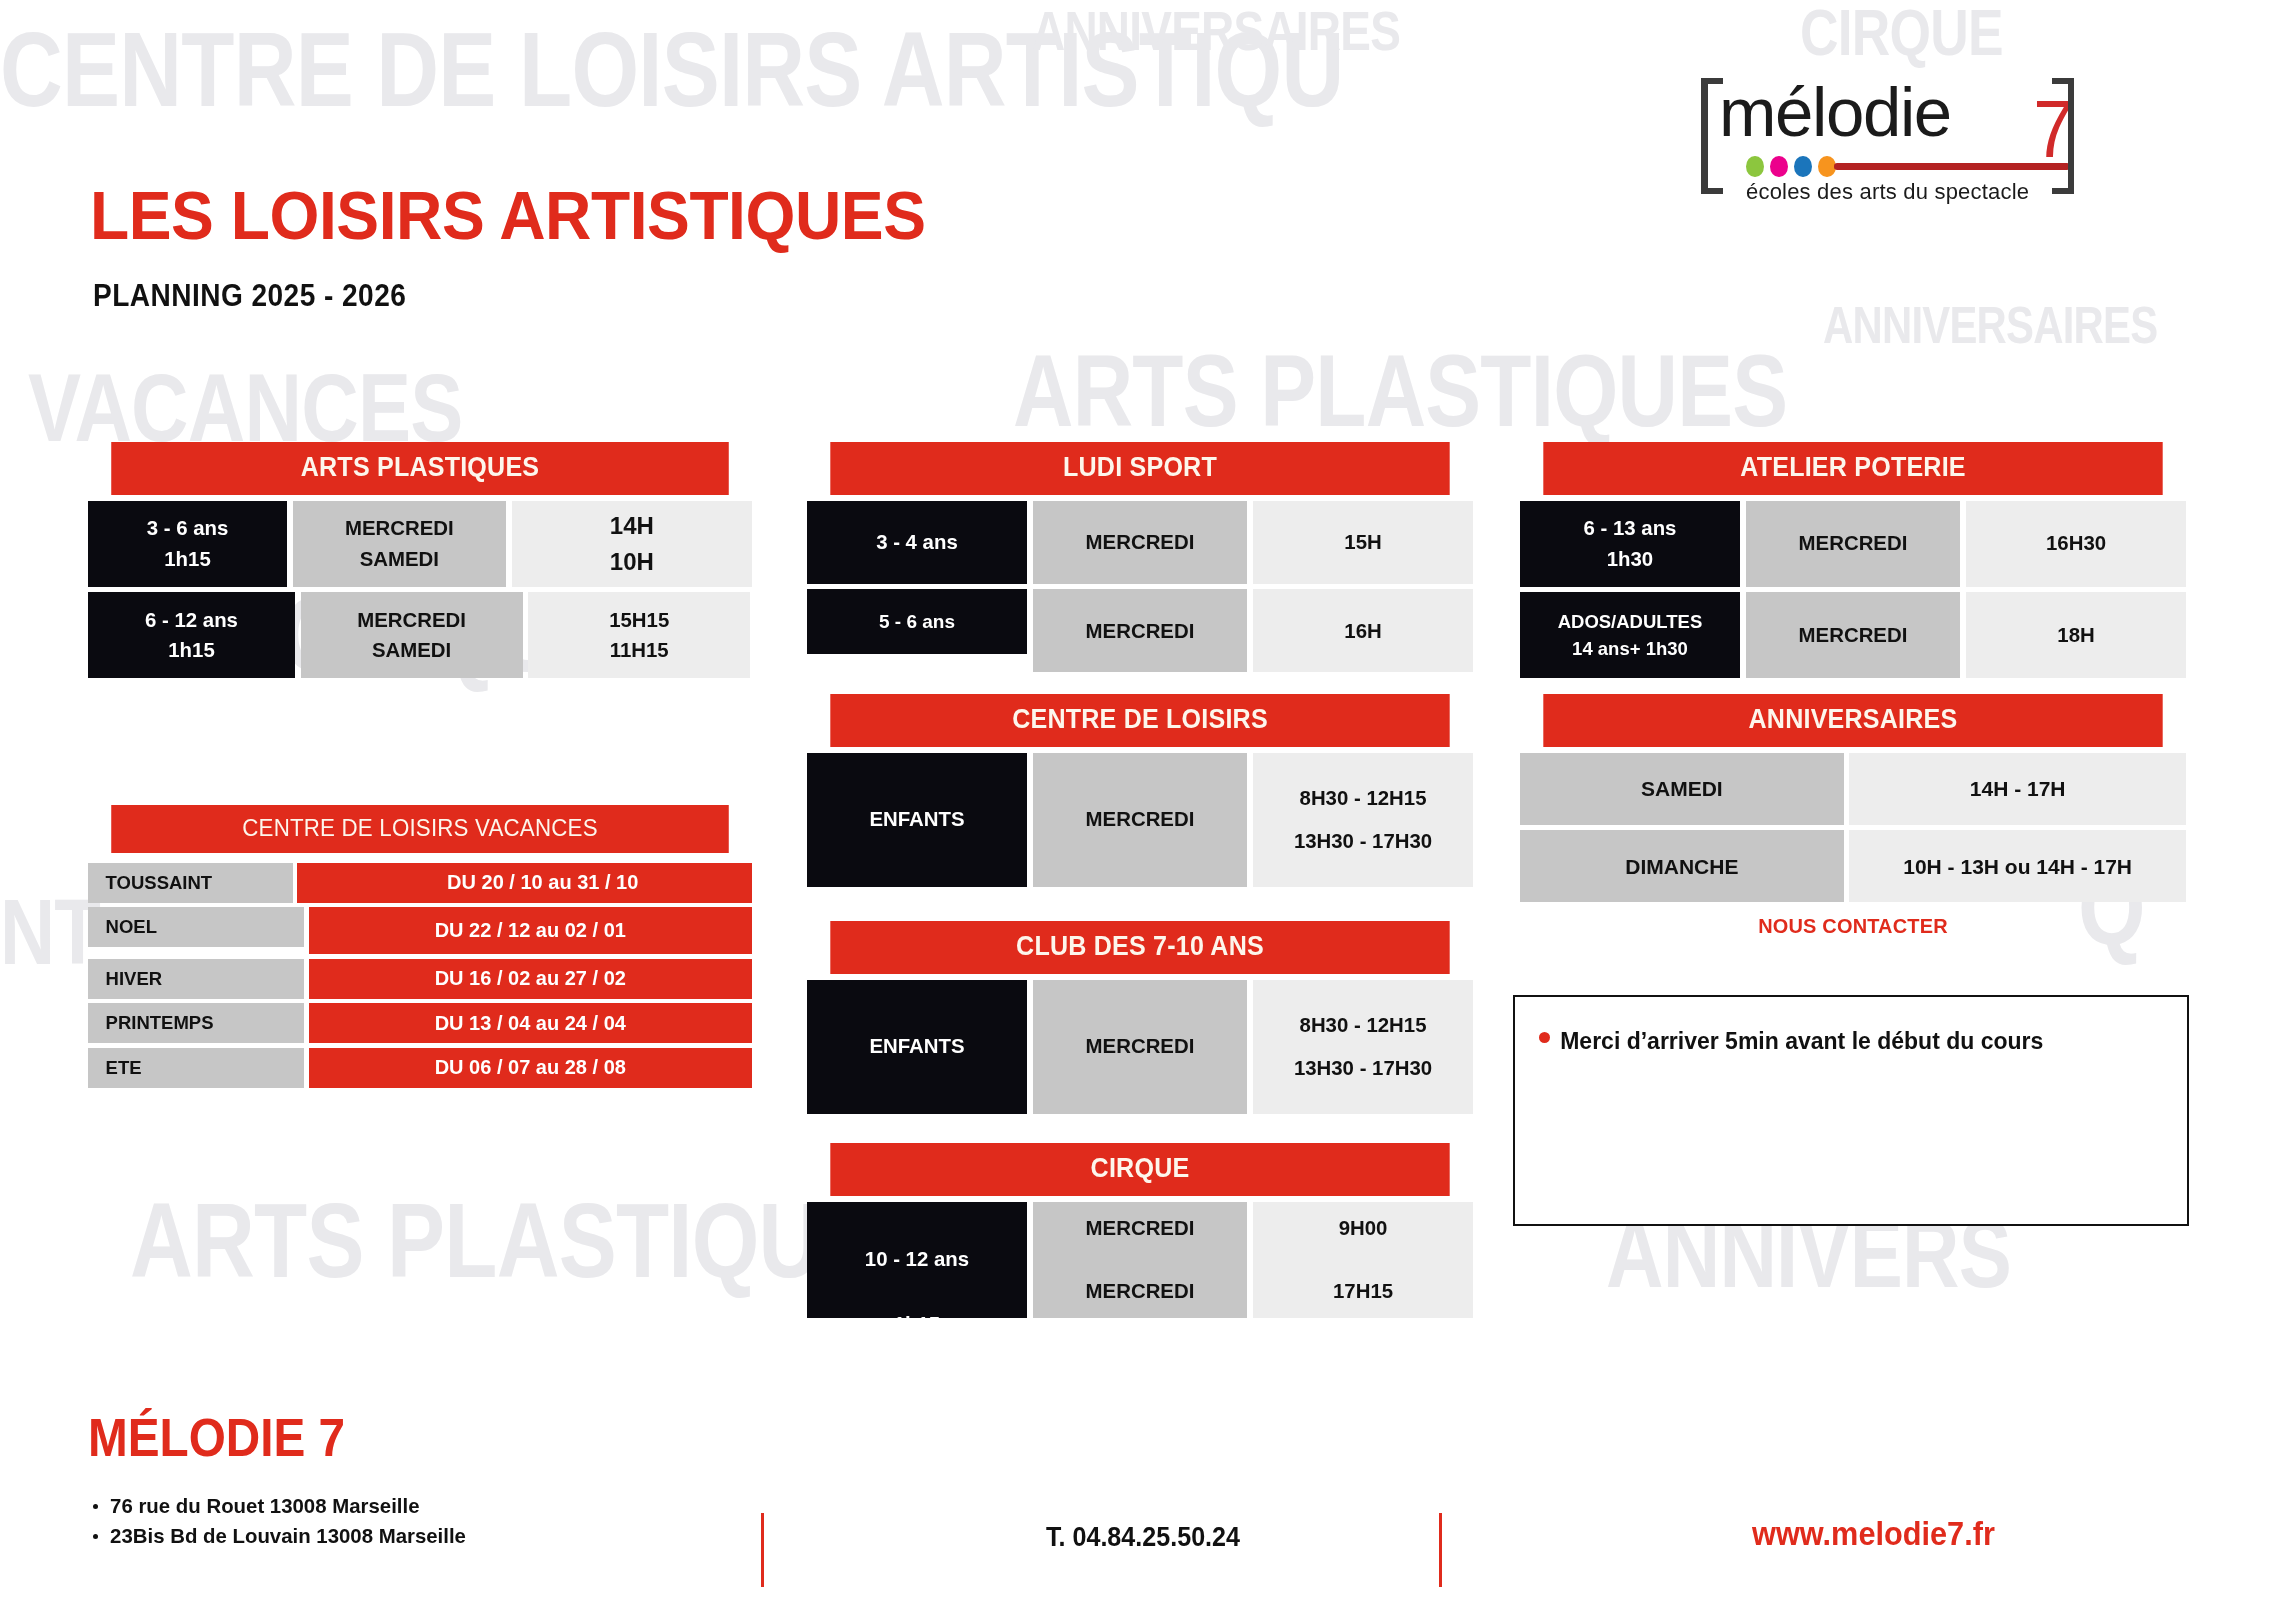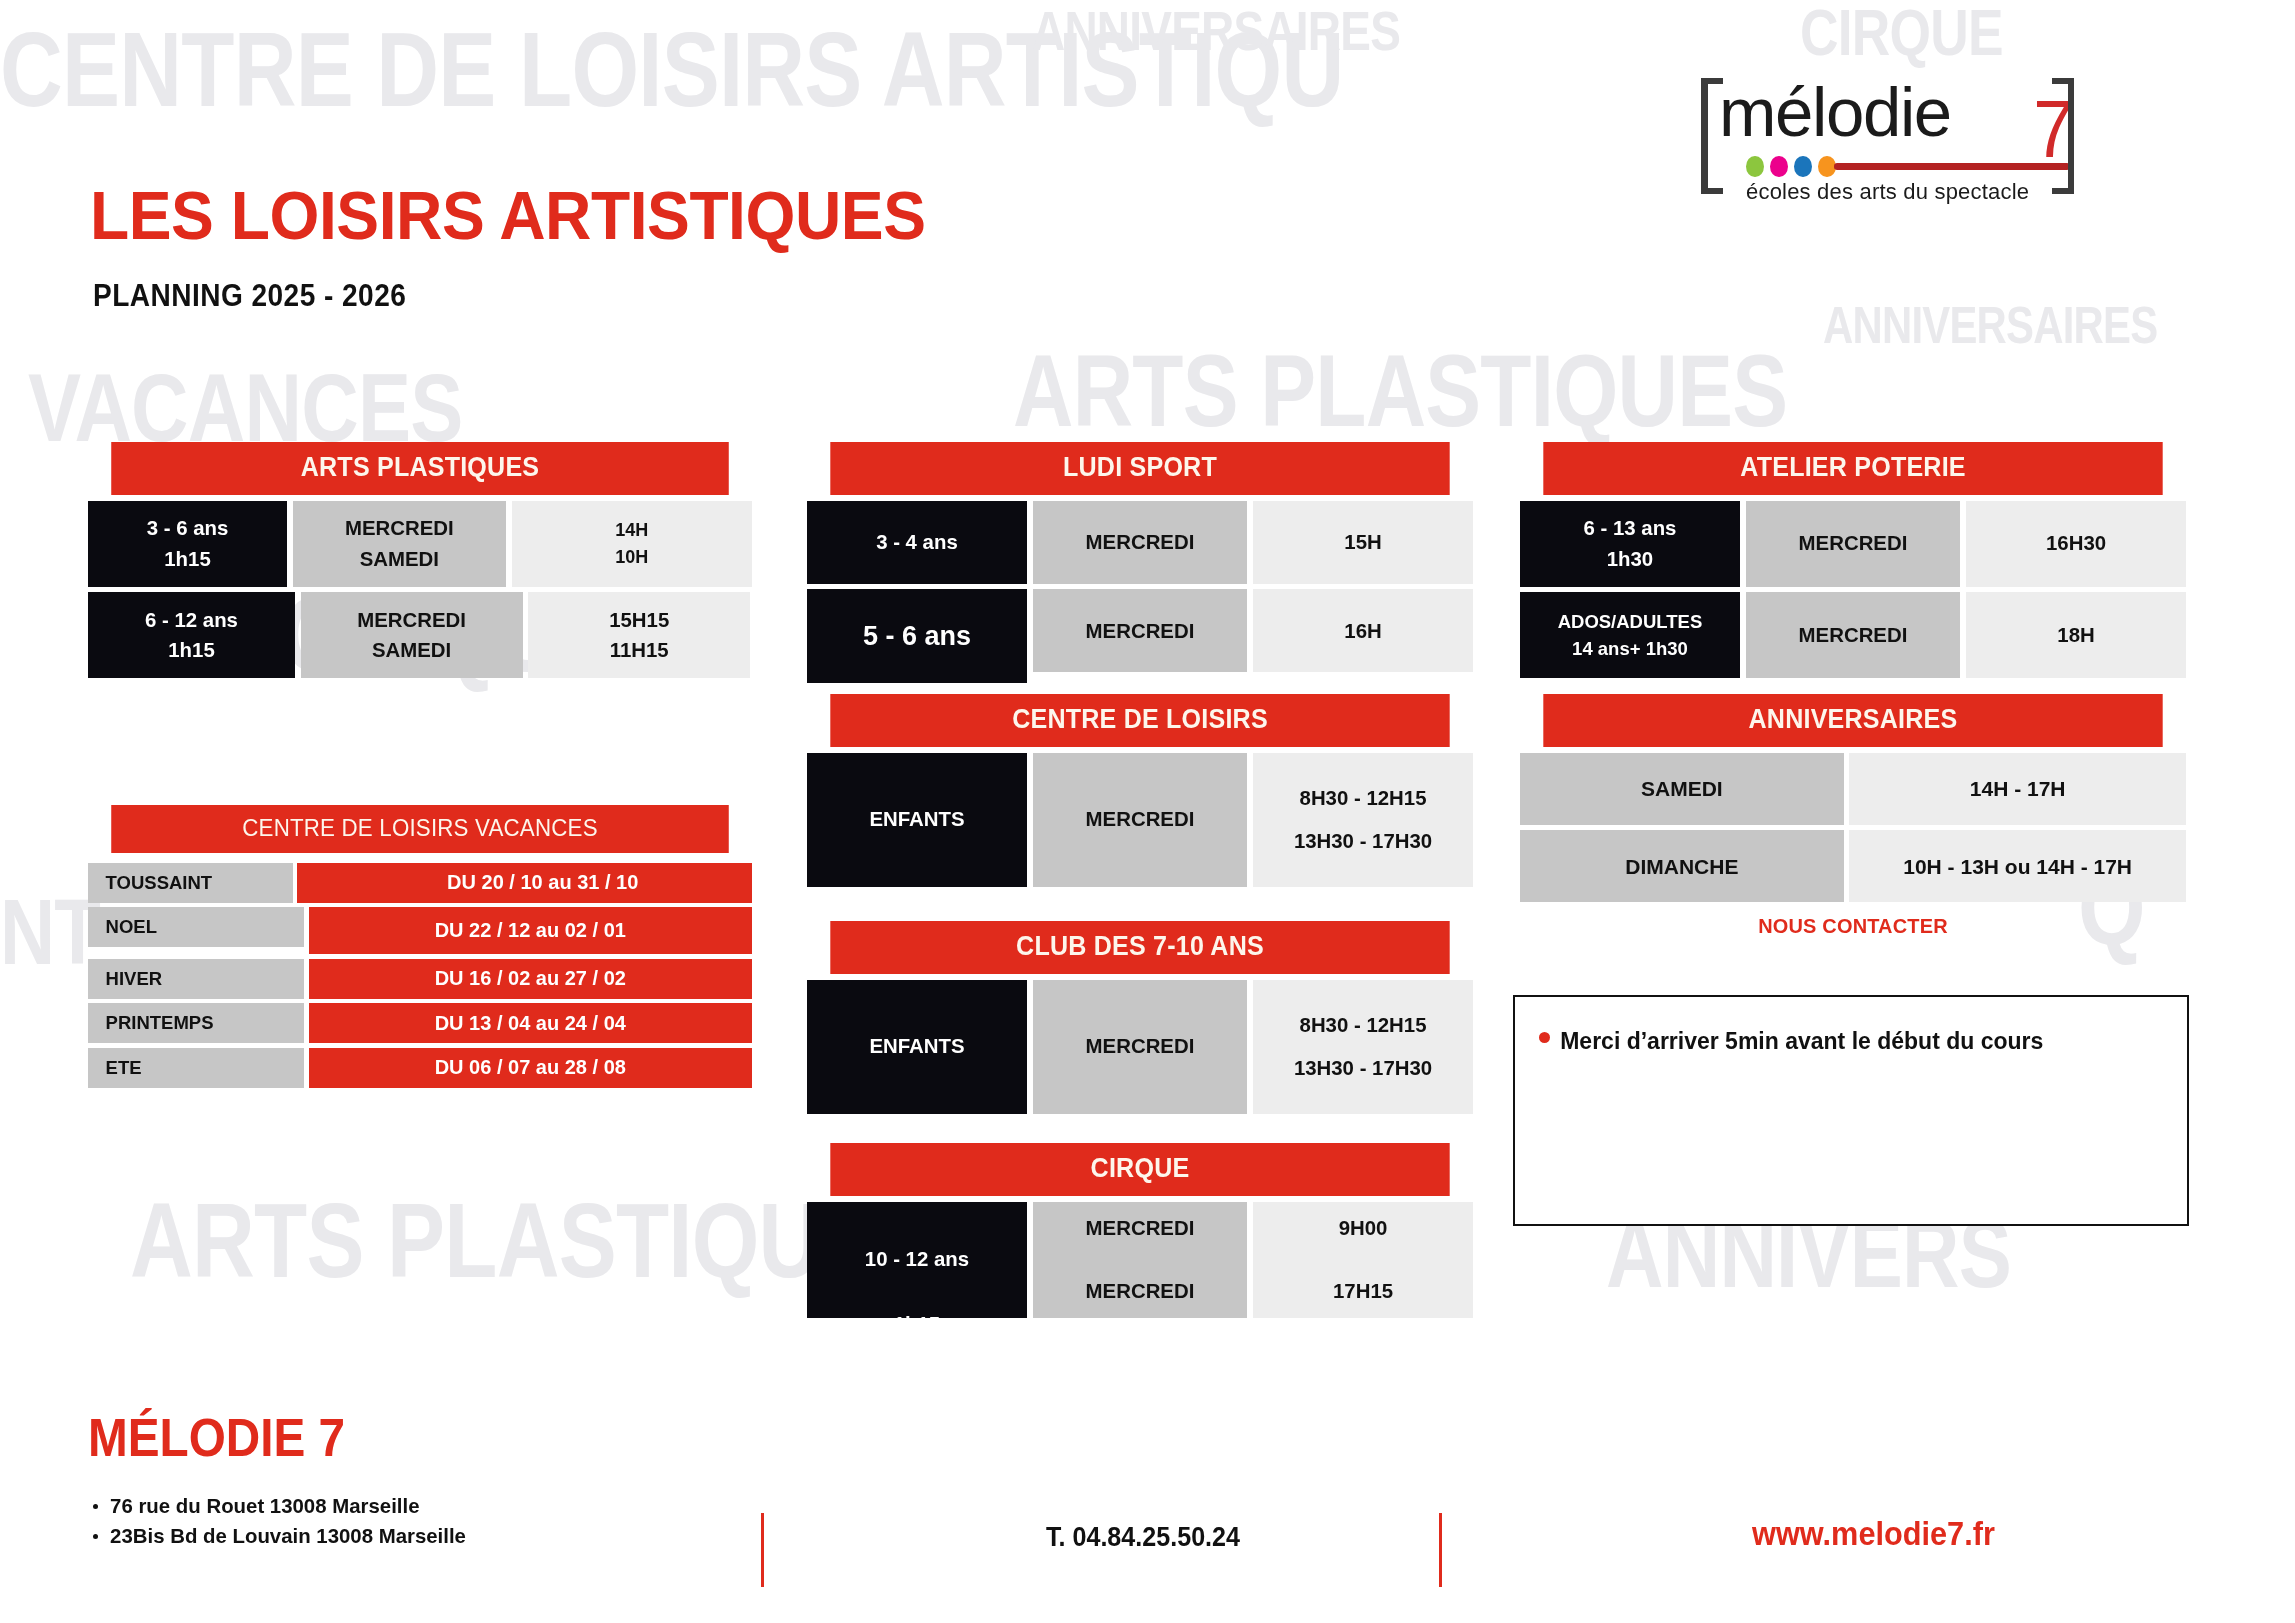--- a/index.html
+++ b/index.html
@@ -184,7 +184,7 @@
             <span>MERCREDI</span>
             <span>SAMEDI</span>
           </div>
-          <div class="cell c-light" style="width: 250px; height: 86px; font-size: 18px;">
+          <div class="cell c-light" style="width: 250px; height: 86px; font-size: 24px;">
             <span>14H</span>
             <span>10H</span>
           </div>

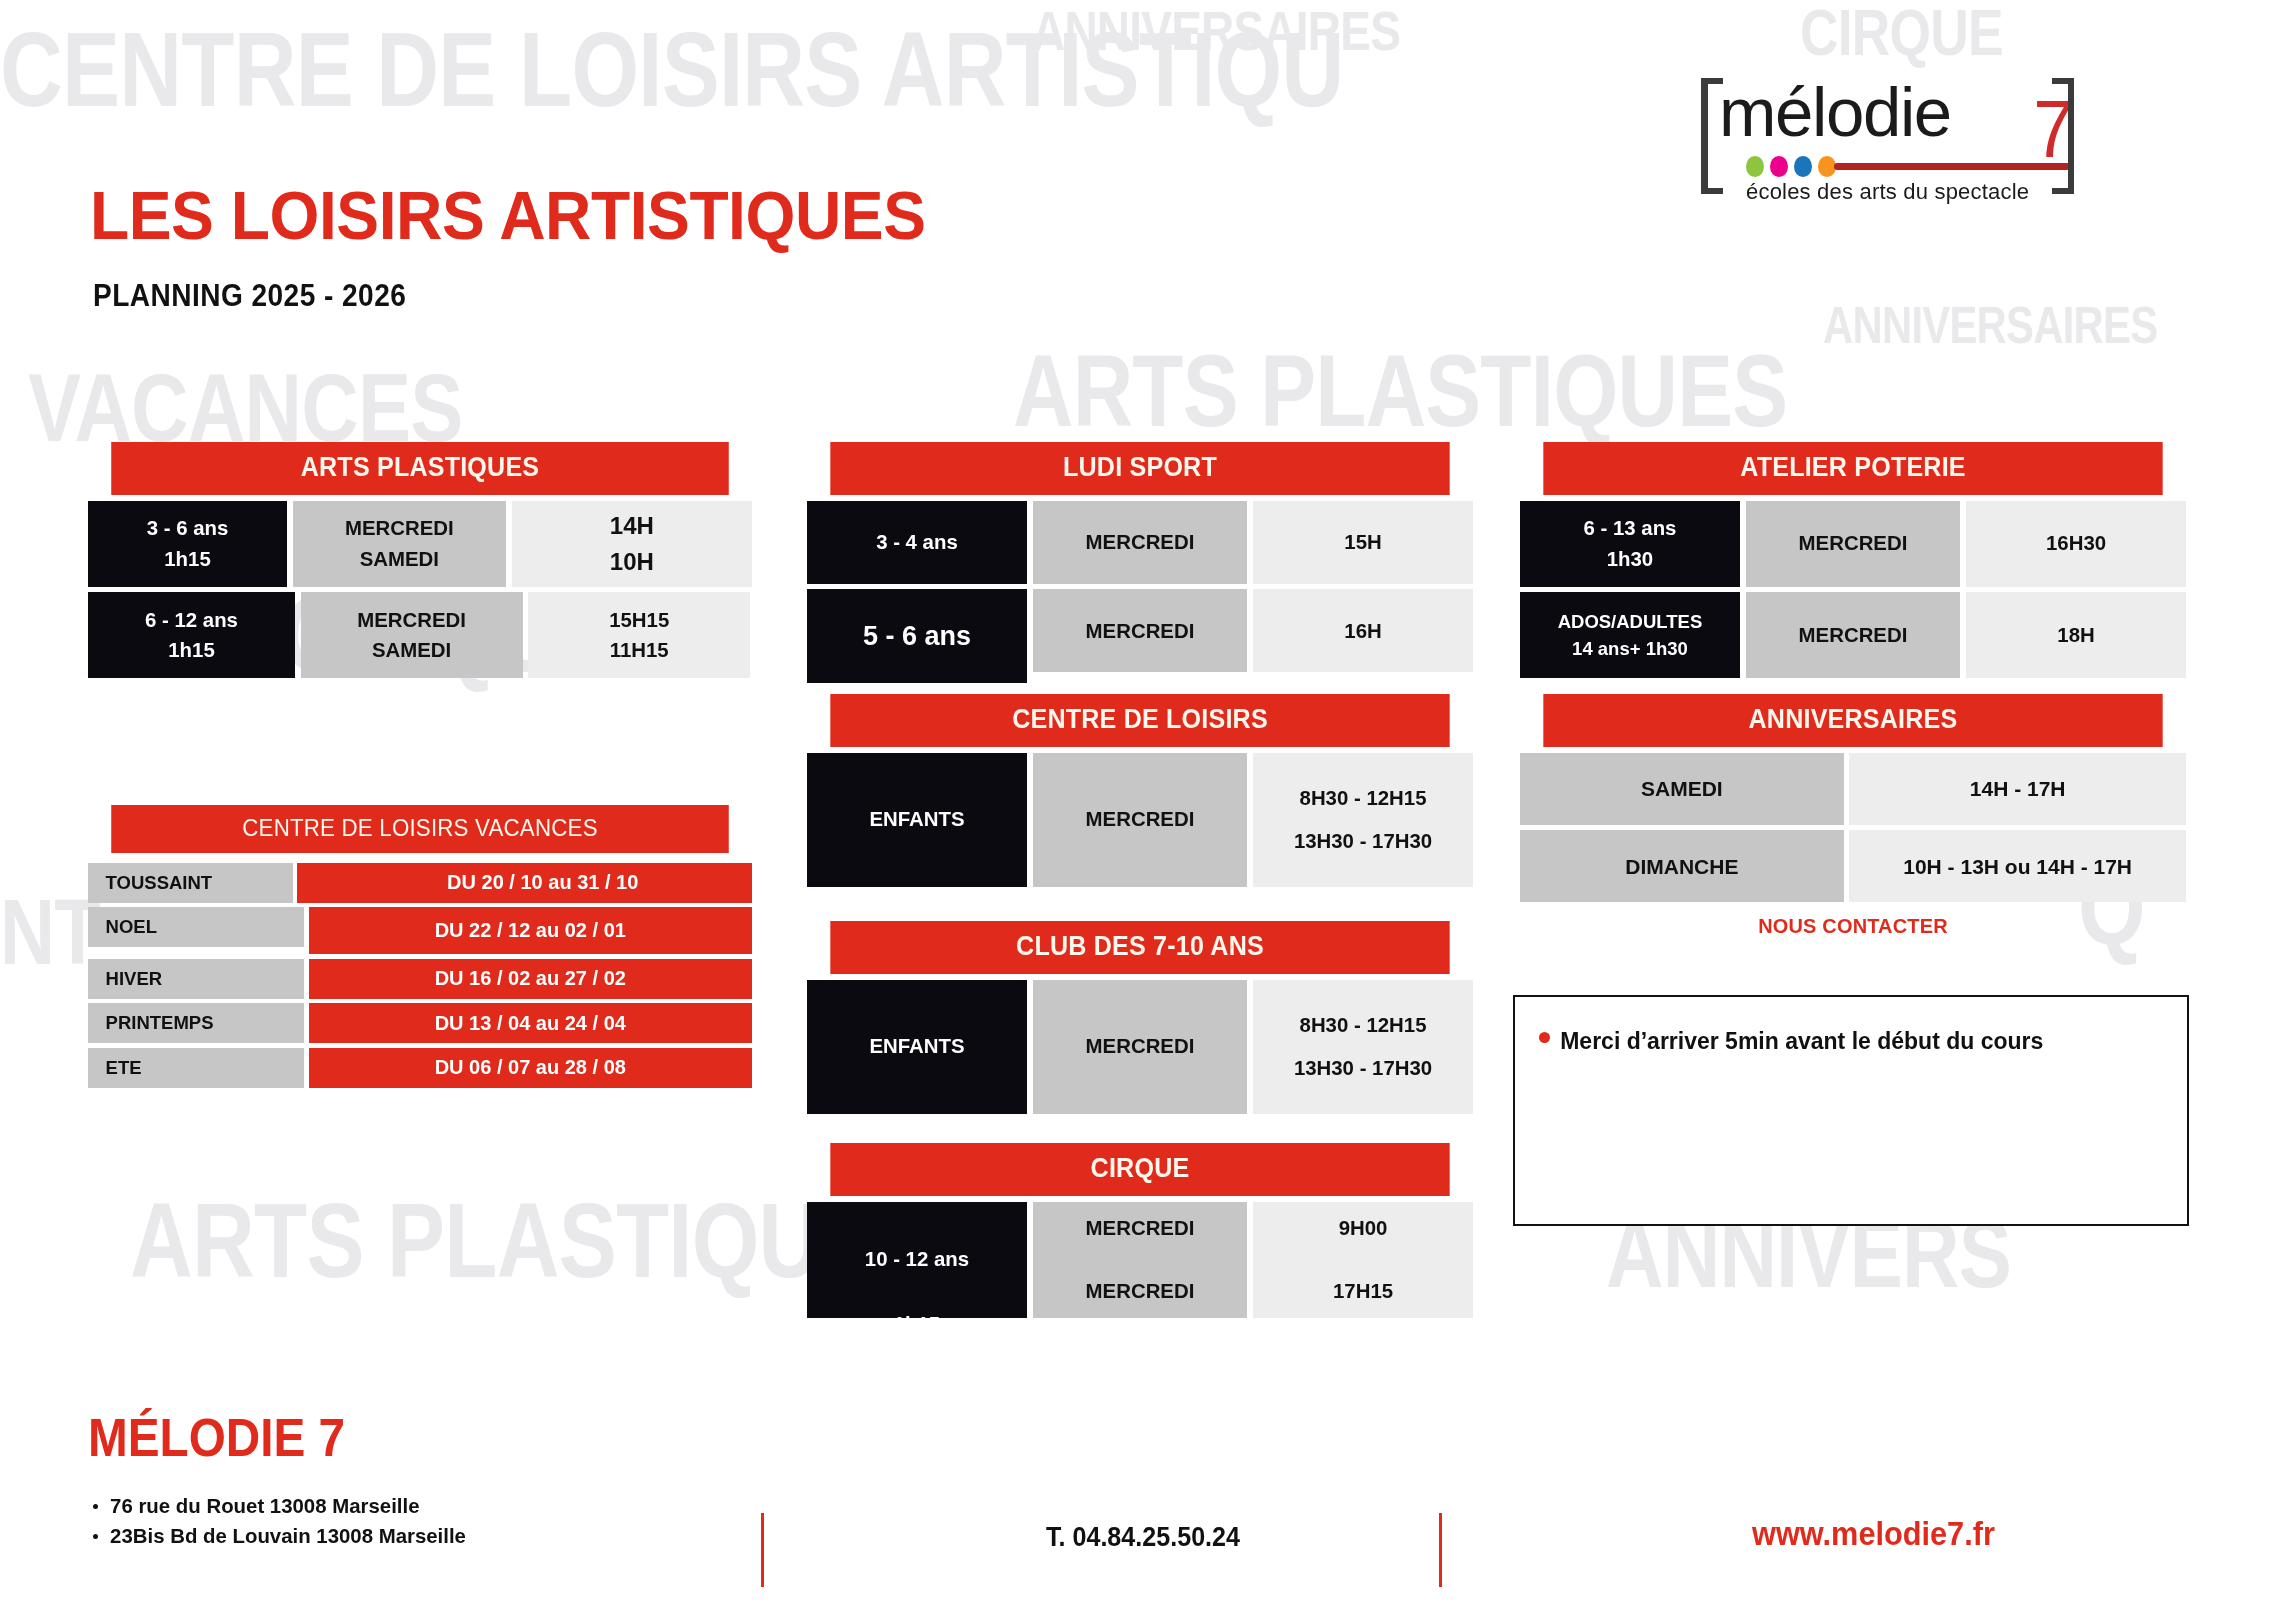--- a/index.html
+++ b/index.html
@@ -247,7 +247,7 @@
           </div>
         </div>
         <div class="row">
-          <div class="cell c-dark" style="width: 220px; height: 94px; font-size: 27px;">
+          <div class="cell c-dark" style="width: 220px; height: 65px; font-size: 19px;">
             <span>5 - 6 ans</span>
           </div>
           <div class="cell c-mid" style="width: 215px; height: 83px; font-size: 20.4px;">

